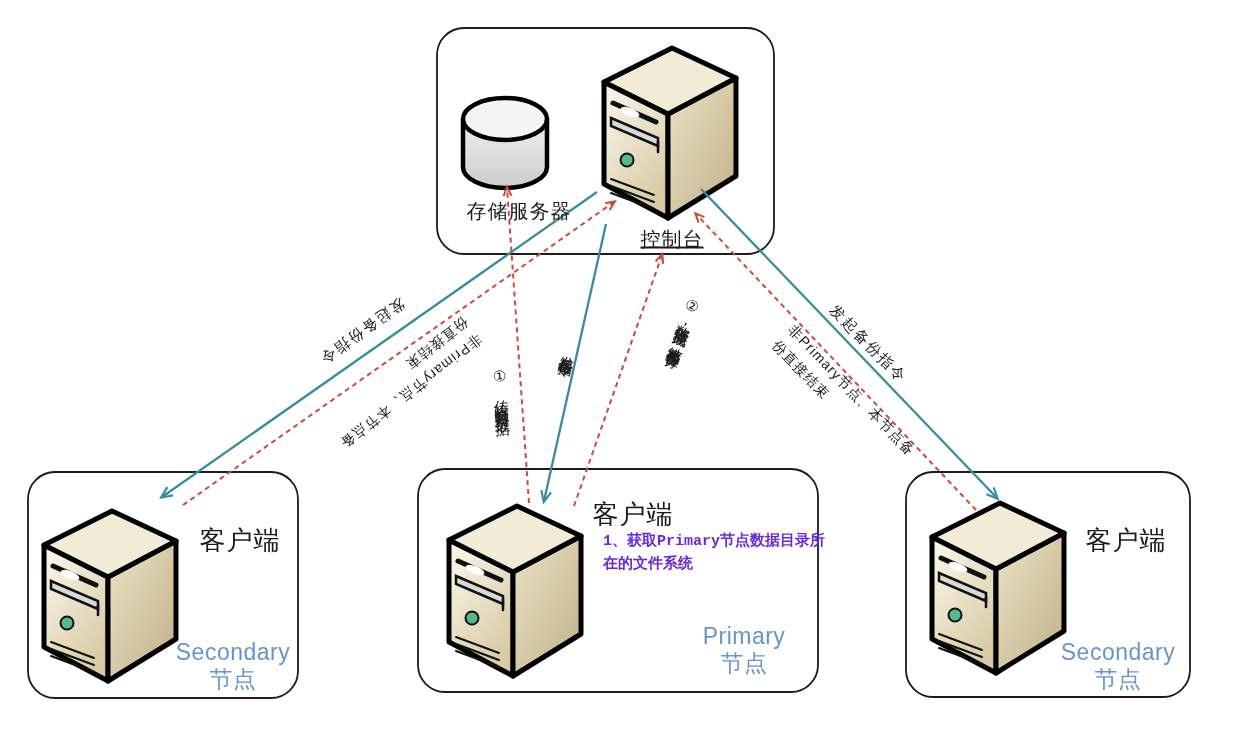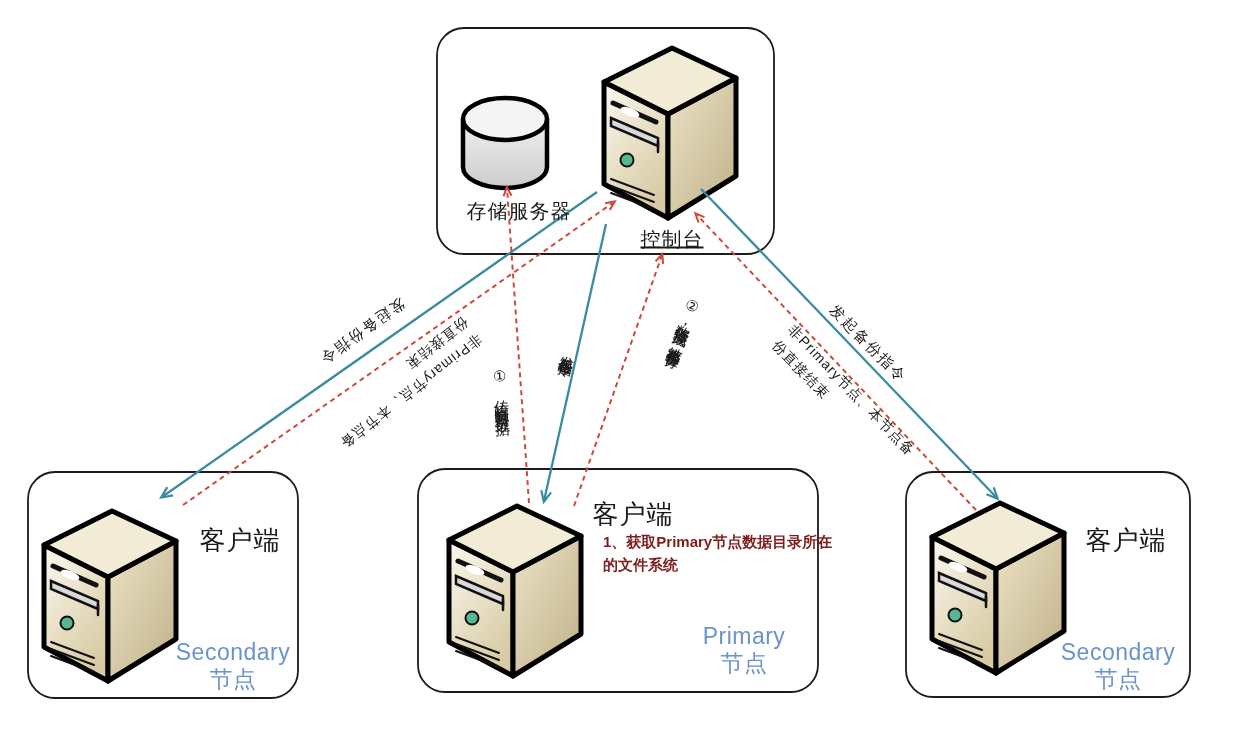--- a/index.html
+++ b/index.html
@@ -11,8 +11,8 @@
   .box-title{font-size:20px;letter-spacing:1px;margin-left:13px;}
   .client{font-size:26px;letter-spacing:1px;}
   .role{font-size:23px;color:#6a92cb;text-align:center;line-height:1.18;letter-spacing:0.5px;}
-  .steps{position:absolute;left:603px;top:531px;width:230px;color:#7f1d1d;
-         font-size:15px;font-weight:bold;line-height:1.5;}
+  .steps{position:absolute;left:603px;top:531px;width:230px;color:#6d28d9;
+         font-size:15px;font-weight:bold;line-height:1.5;font-family:Liberation Mono, monospace;}
   .steps p{margin:0 0 14px 0;}
   .arrow-lbl{font-size:15px;letter-spacing:2px;}
   .arrow-lbl2{font-size:14px;letter-spacing:1px;white-space:normal;width:180px;line-height:1.55;}

